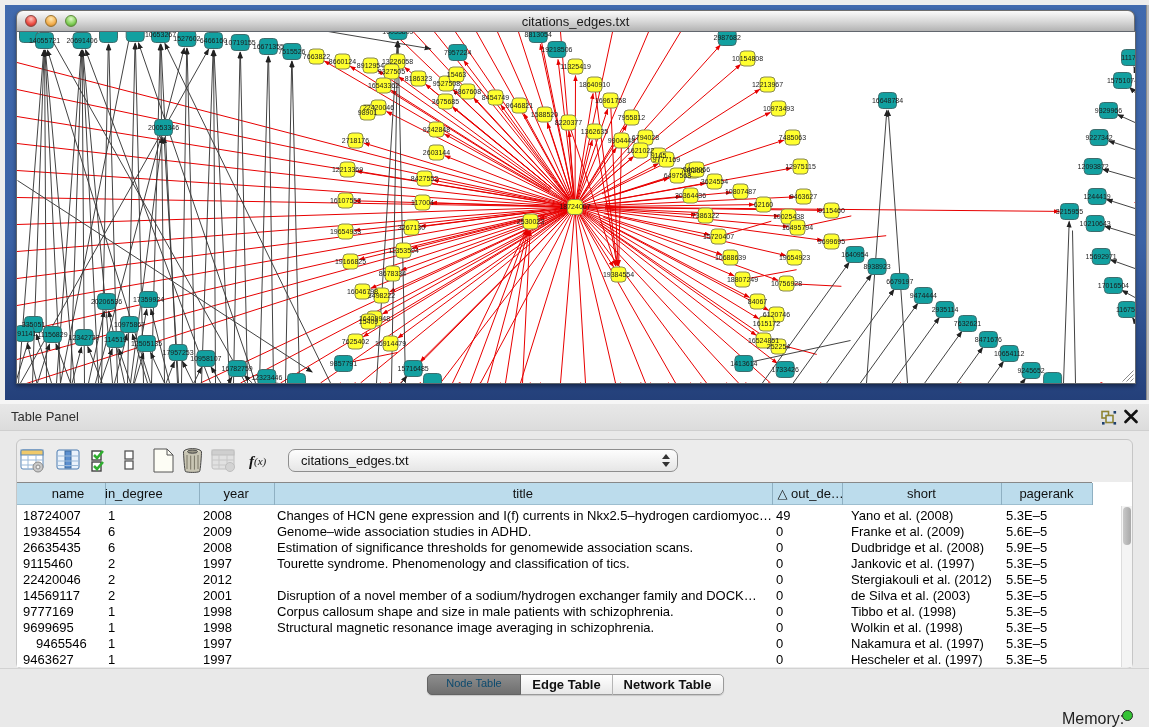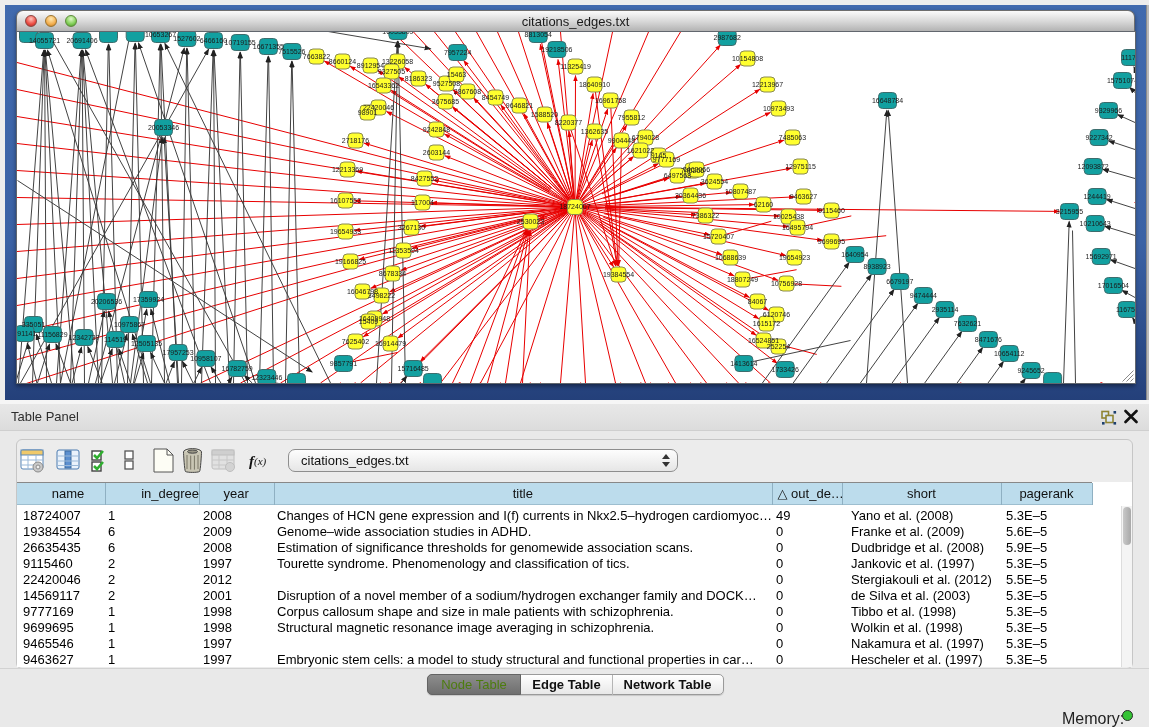--- a/index.html
+++ b/index.html
@@ -650,7 +650,7 @@
     <div class="abs" style="left:1092px;top:83px;width:1px;height:22px;background:#8fb0c2"></div>
   <div class="hdr" style="left:18px;width:100px;text-align:center">name</div>
     <div class="abs" style="left:104.5px;top:83px;width:1px;height:22px;background:#8fb0c2"></div>
-    <div class="hdr" style="left:105px;width:94px;text-align:right">in_degree</div>
+    <div class="hdr" style="left:105px;width:94px;text-align:left">in_degree</div>
     <div class="abs" style="left:198.5px;top:83px;width:1px;height:22px;background:#8fb0c2"></div>
     <div class="hdr" style="left:198.5px;width:75.5px;text-align:center">year</div>
     <div class="abs" style="left:274px;top:83px;width:1px;height:22px;background:#8fb0c2"></div>

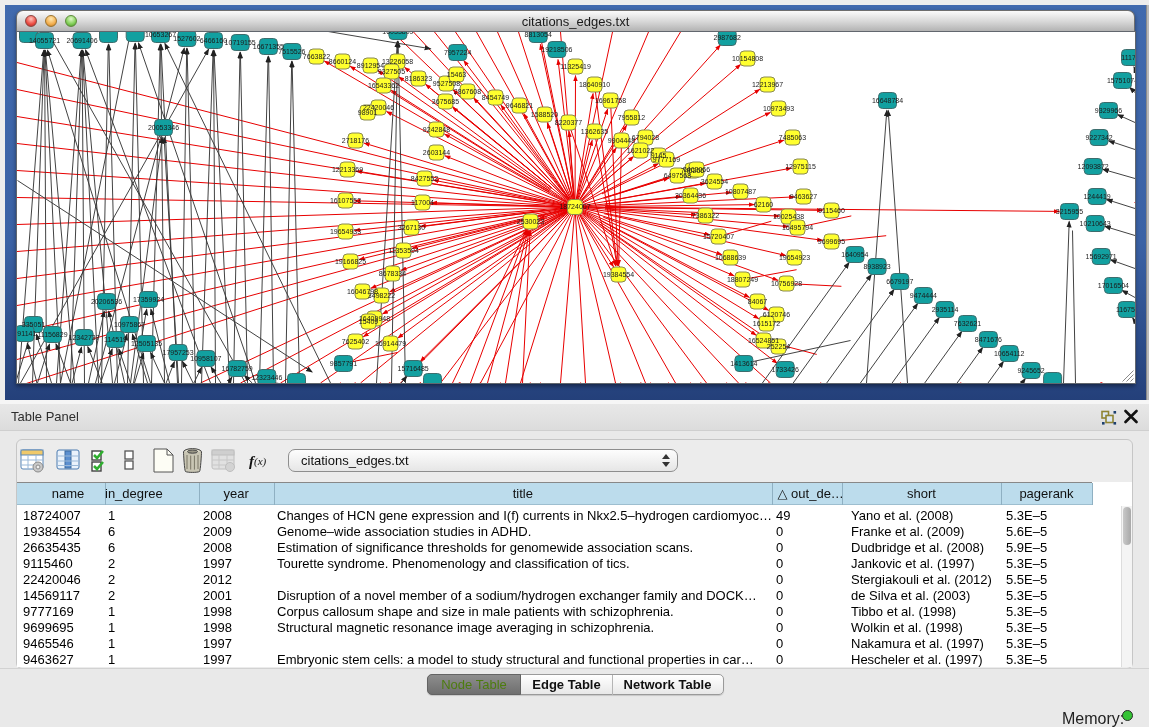--- a/index.html
+++ b/index.html
@@ -733,7 +733,7 @@
 <span style="left:1006px">5.3E–5</span>
     </div>
     <div class="row" style="top:236px">
-<span style="left:23px">9465546</span>
+<span style="left:36px">9465546</span>
       <span style="left:108px">1</span>
 <span style="left:203px">1997</span>
 <span style="left:776px">0</span>

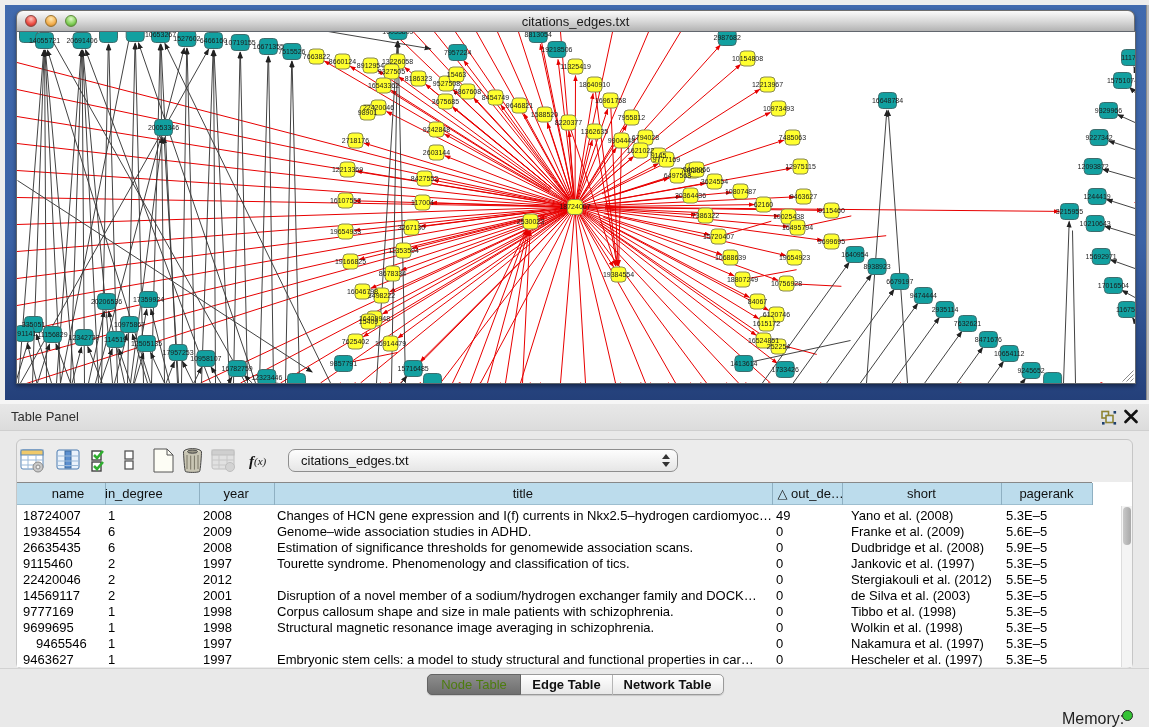--- a/index.html
+++ b/index.html
@@ -744,7 +744,6 @@
 <span style="left:23px">9463627</span>
       <span style="left:108px">1</span>
 <span style="left:203px">1997</span>
-      <span style="left:277px">Embryonic stem cells: a model to study structural and functional properties in car…</span>
 <span style="left:776px">0</span>
       <span style="left:851px">Hescheler et al. (1997)</span>
 <span style="left:1006px">5.3E–5</span>

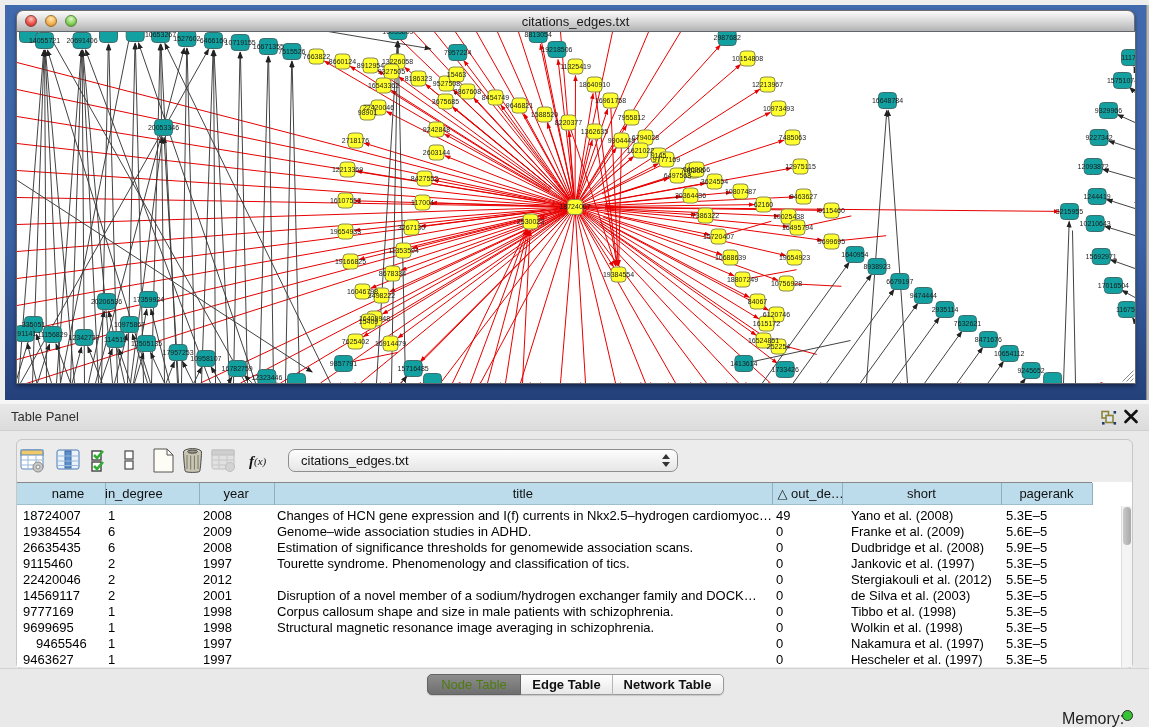--- a/index.html
+++ b/index.html
@@ -755,7 +755,7 @@
   <div class="abs" style="left:0;top:268px;width:1149px;height:1px;background:#d2d2d2"></div>
   <div class="abs" style="left:427px;top:274px;width:297px;height:21px;border:1px solid #9a9a9a;border-radius:5px;background:linear-gradient(#fff,#e8e8e8);box-shadow:0 1px 1px rgba(0,0,0,.15)"></div>
   <div class="abs" style="left:427px;top:274px;width:94px;height:21px;border-radius:5px 0 0 5px;background:linear-gradient(#8d8d8d,#6f6f6f);border:1px solid #636363"></div>
-  <div class="abs" style="left:427px;top:277px;width:94px;text-align:center;font-size:13px;color:#4d7c0f">Node Table</div>
+  <div class="abs" style="left:427px;top:277px;width:94px;text-align:center;font-size:11px;color:#0c4a6e">Node Table</div>
   <div class="abs" style="left:521px;top:277px;width:91px;text-align:center;font-size:13px;font-weight:bold;color:#111">Edge Table</div>
   <div class="abs" style="left:611.5px;top:274.5px;width:1px;height:20px;background:#b5b5b5"></div>
   <div class="abs" style="left:612px;top:277px;width:111px;text-align:center;font-size:13px;font-weight:bold;color:#111">Network Table</div>

